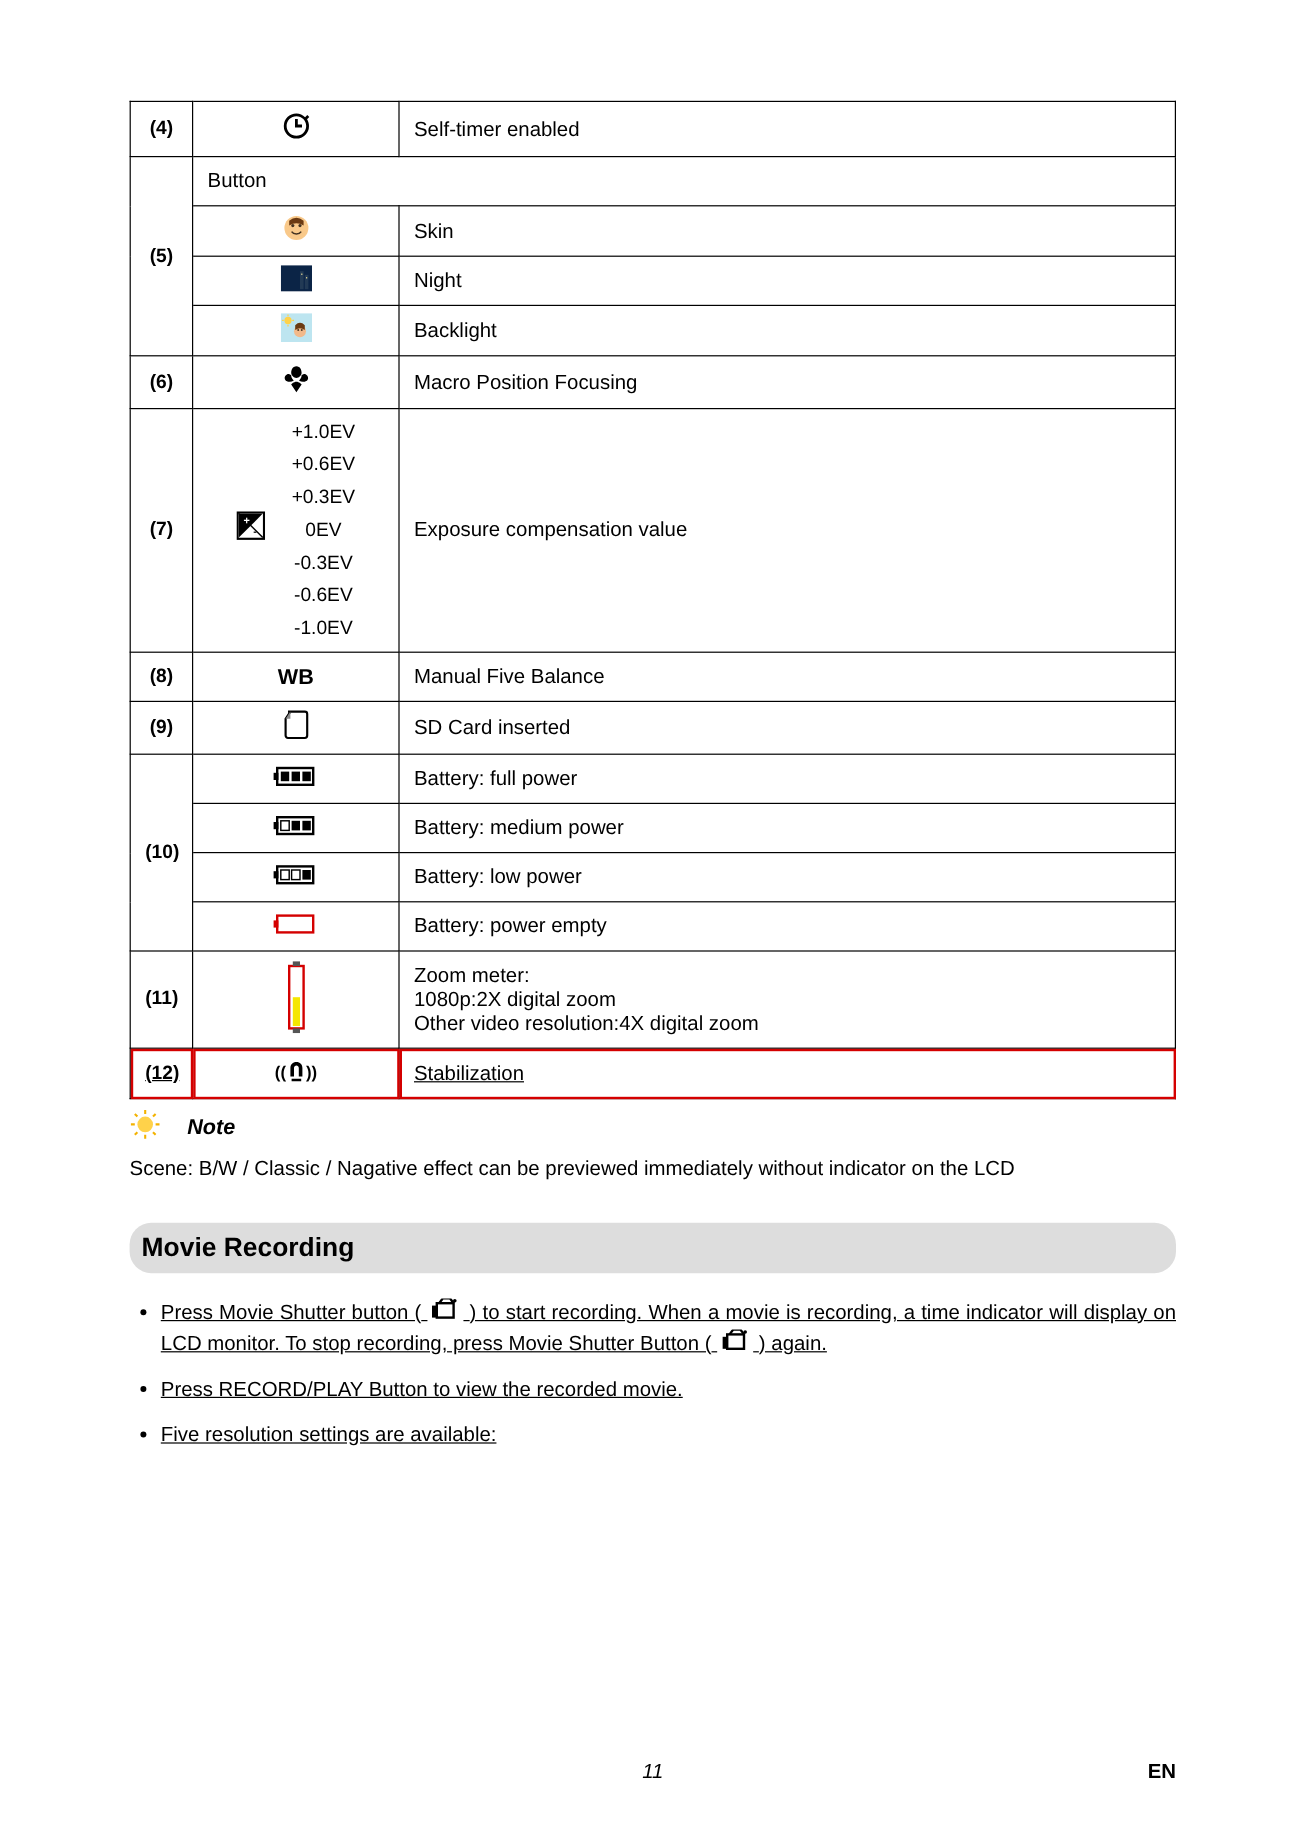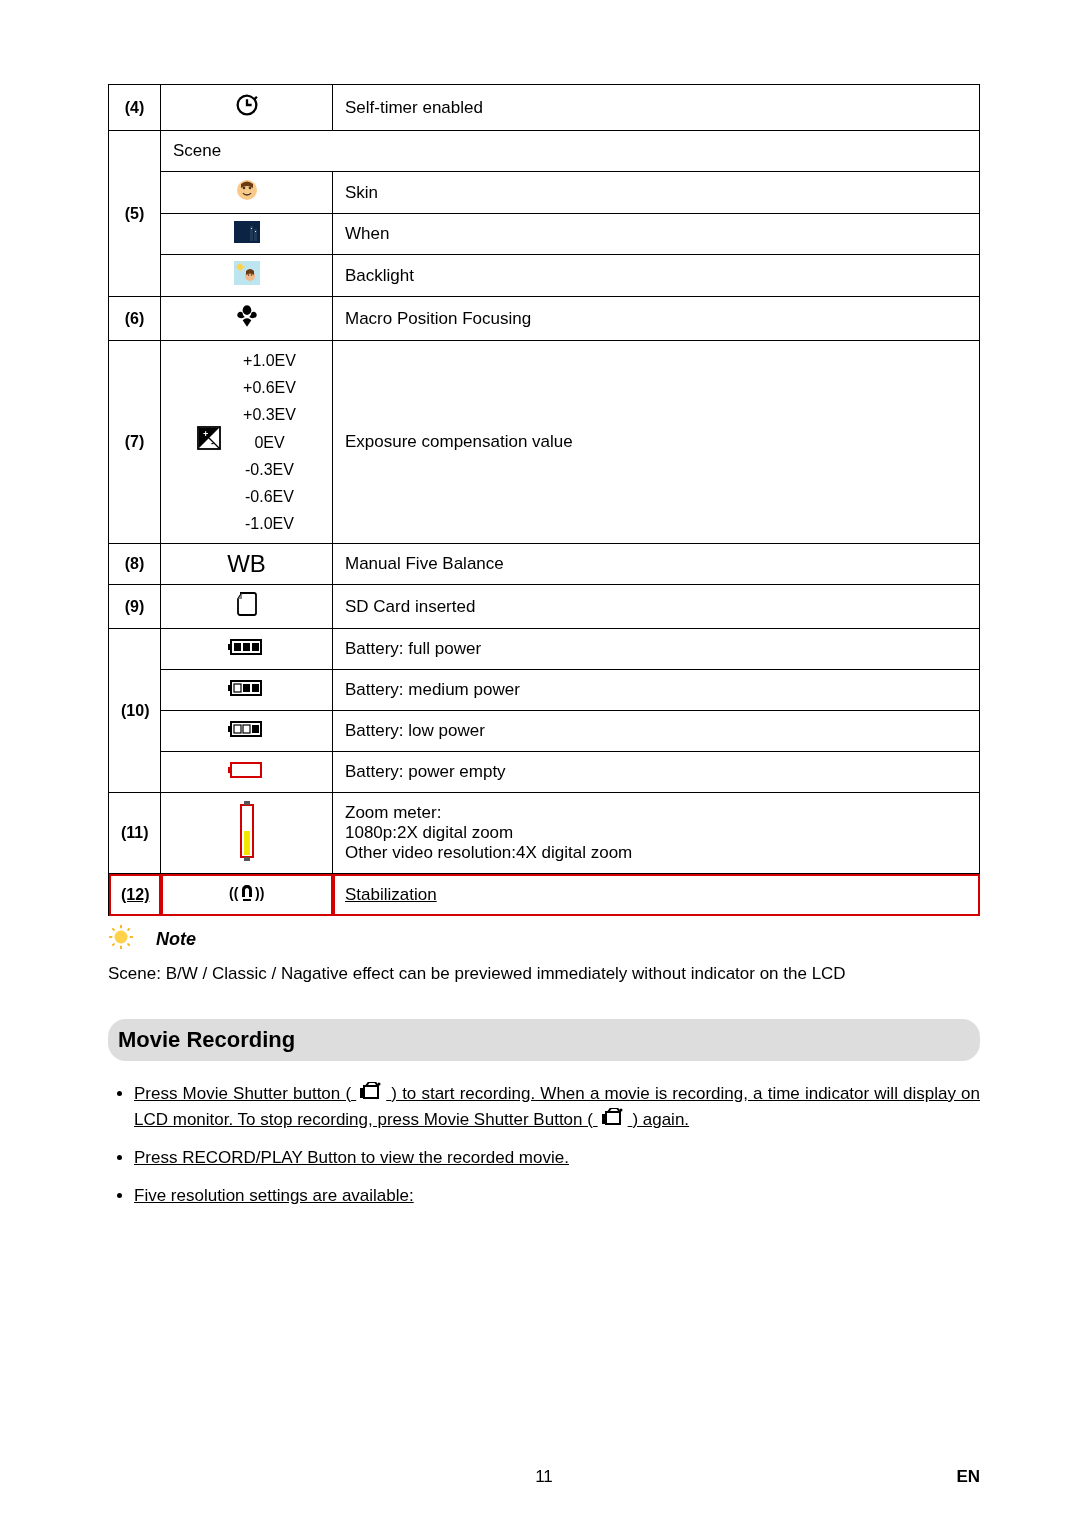--- a/index.html
+++ b/index.html
@@ -145,7 +145,7 @@
 
     <tr>
       <td class="num" rowspan="4">(5)</td>
-      <td colspan="2">Scene</td>
+      <td colspan="2">Button</td>
     </tr>
     <tr>
       <td class="iconcell">

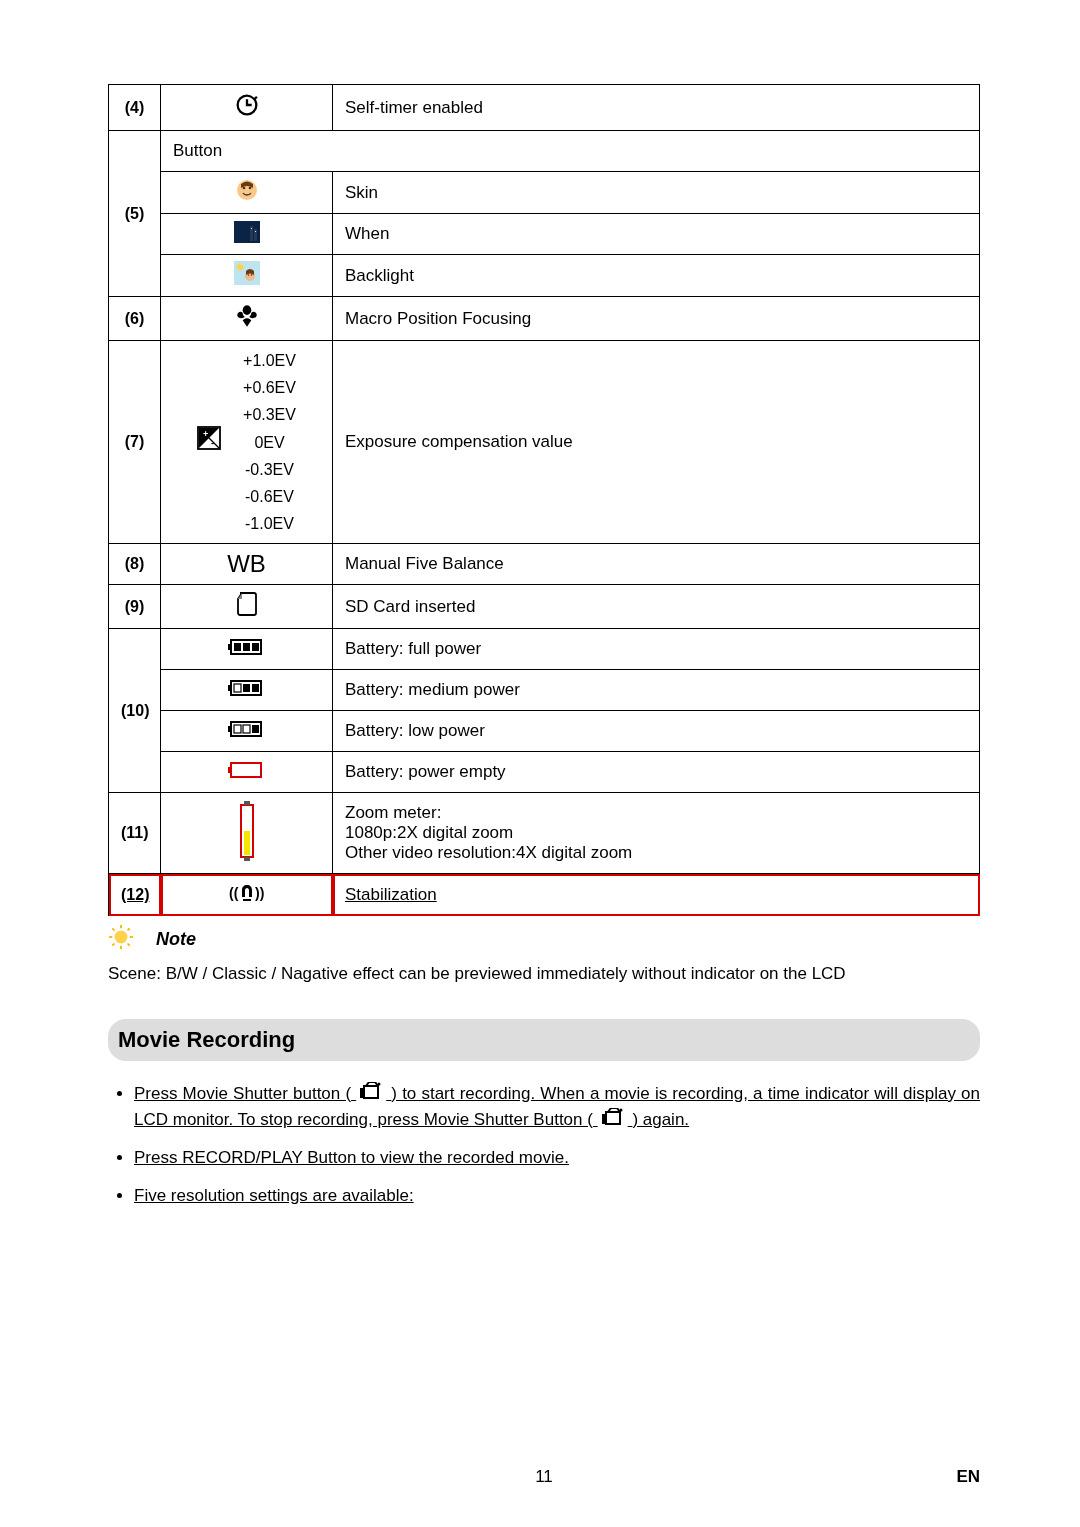--- a/index.html
+++ b/index.html
@@ -170,7 +170,7 @@
               <rect x="21" y="10" width="1" height="1" fill="#ffeea0"></rect>
             </svg>
       </td>
-      <td>When</td>
+      <td>Night</td>
     </tr>
     <tr>
       <td class="iconcell">

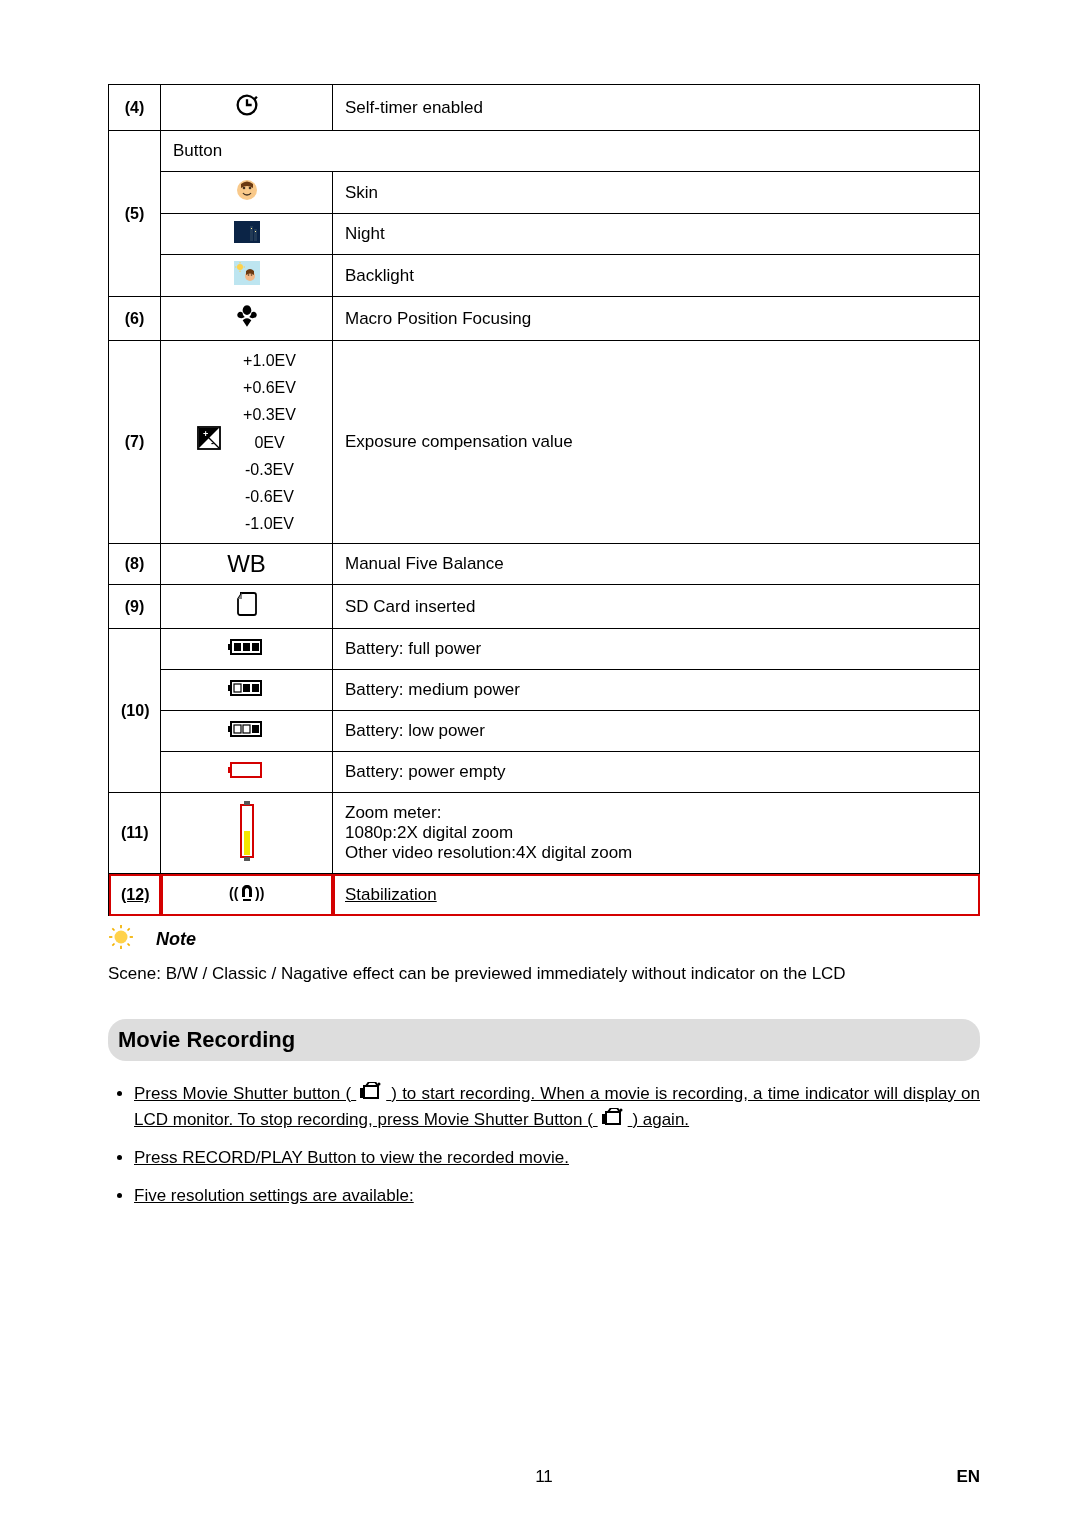--- a/index.html
+++ b/index.html
@@ -231,7 +231,7 @@
 
     <tr>
       <td class="num">(8)</td>
-      <td class="iconcell" style="font-weight:normal;font-size:24px">WB</td>
+      <td class="iconcell" style="font-weight:bold;font-size:18px">WB</td>
       <td>Manual Five Balance</td>
     </tr>
 

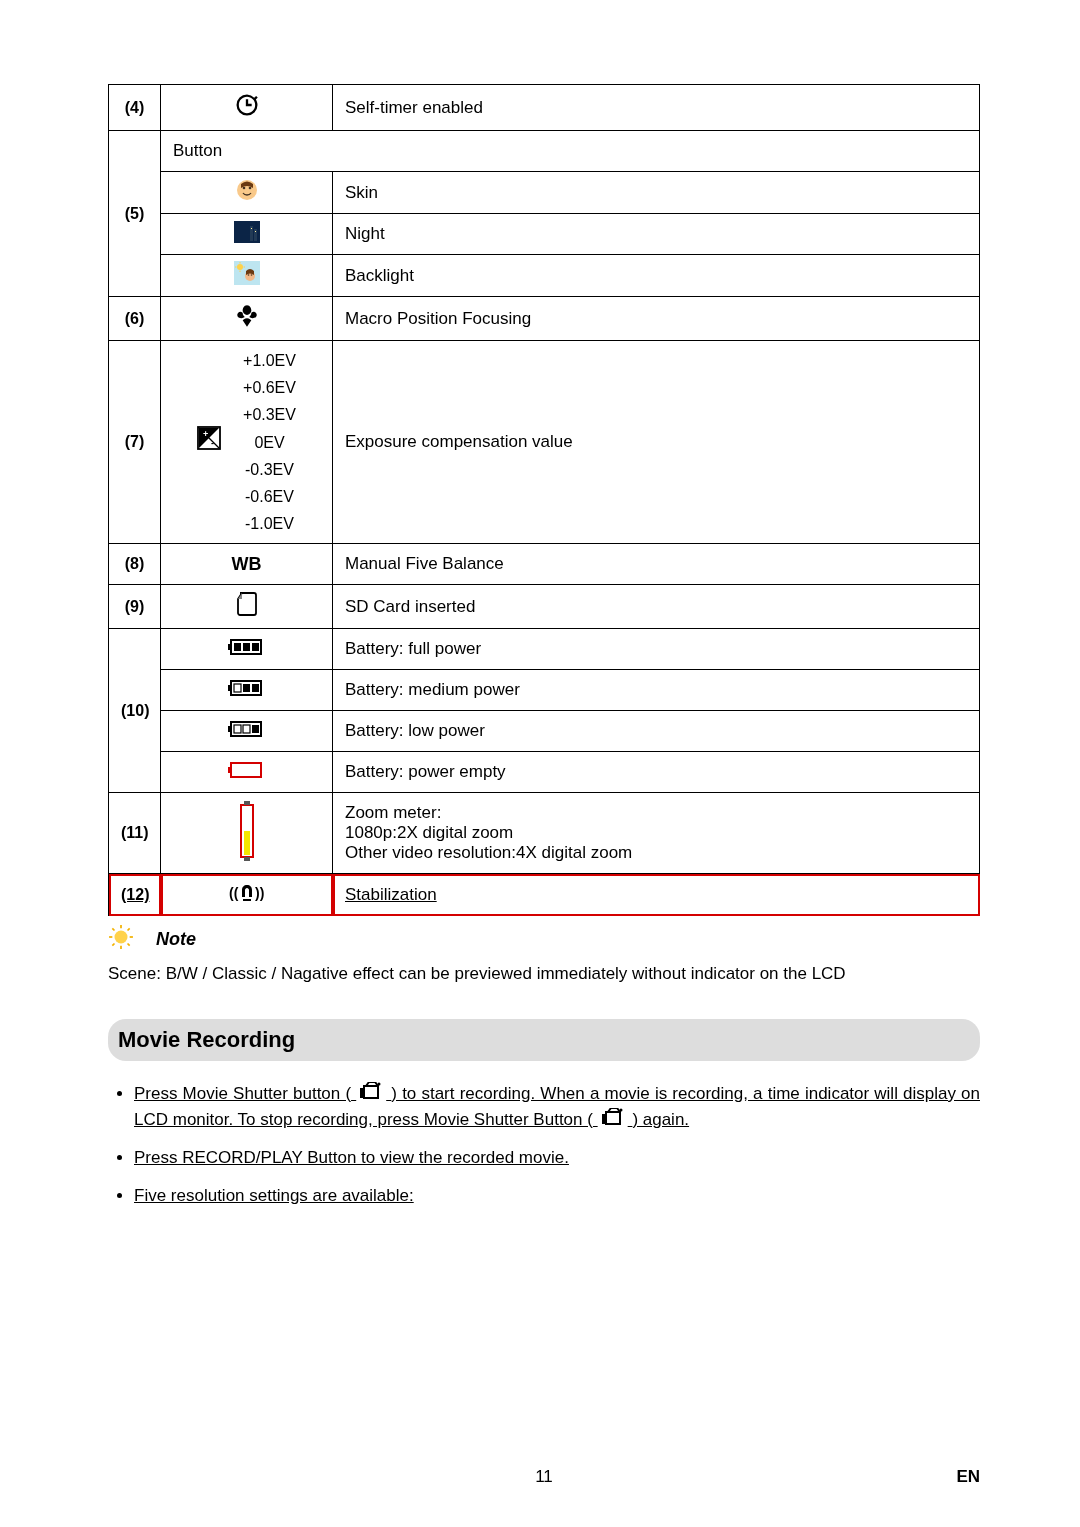--- a/index.html
+++ b/index.html
@@ -112,6 +112,7 @@
   }
   .footer .pg {
     text-align: center;
+    font-style: italic;
   }
   .footer .lang {
     position: absolute;

